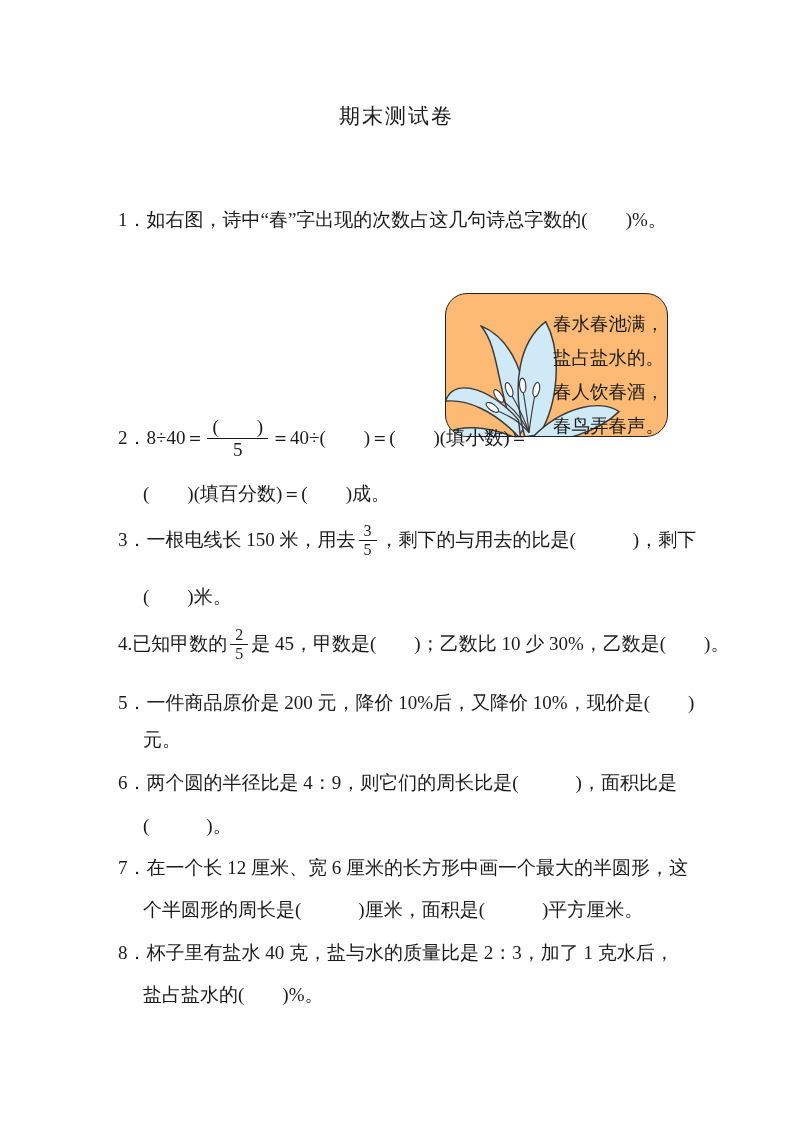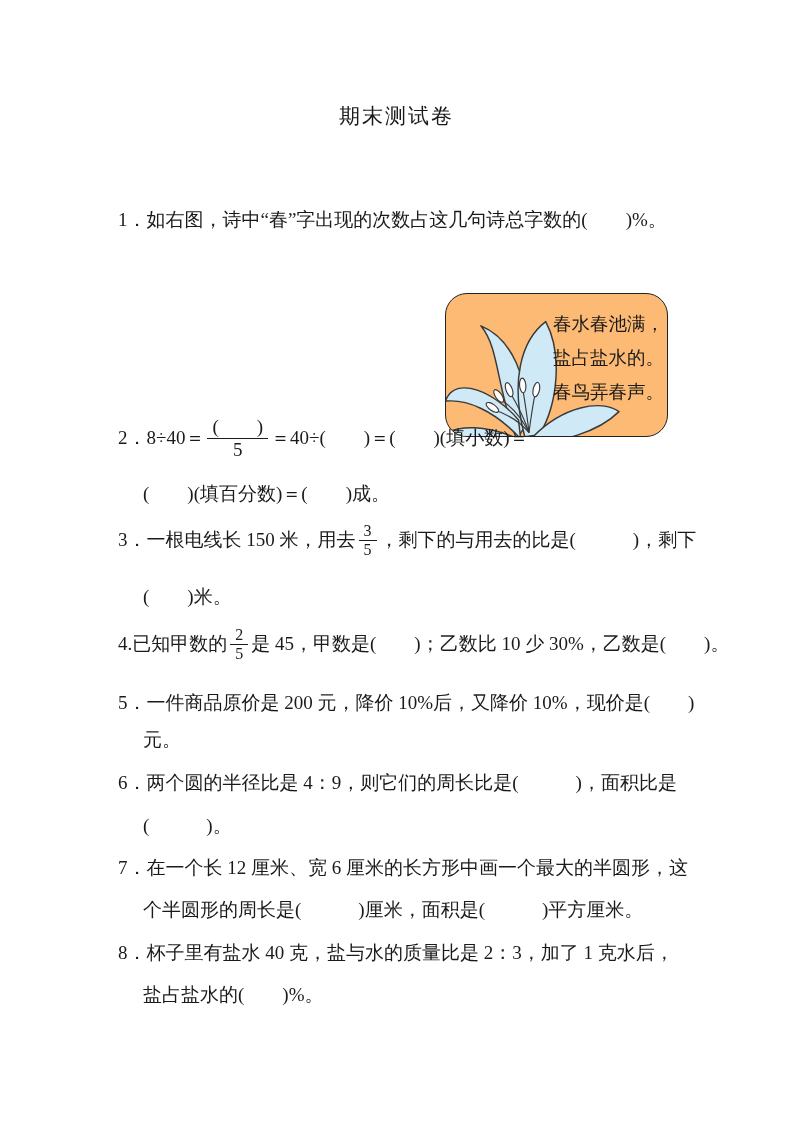--- a/index.html
+++ b/index.html
@@ -83,6 +83,7 @@
     <div class="poem-text">
       <div>春水春池满，</div>
       <div>盐占盐水的。</div>
+      <div>春人饮春酒，</div>
       <div>春鸟弄春声。</div>
     </div>
   </div>

